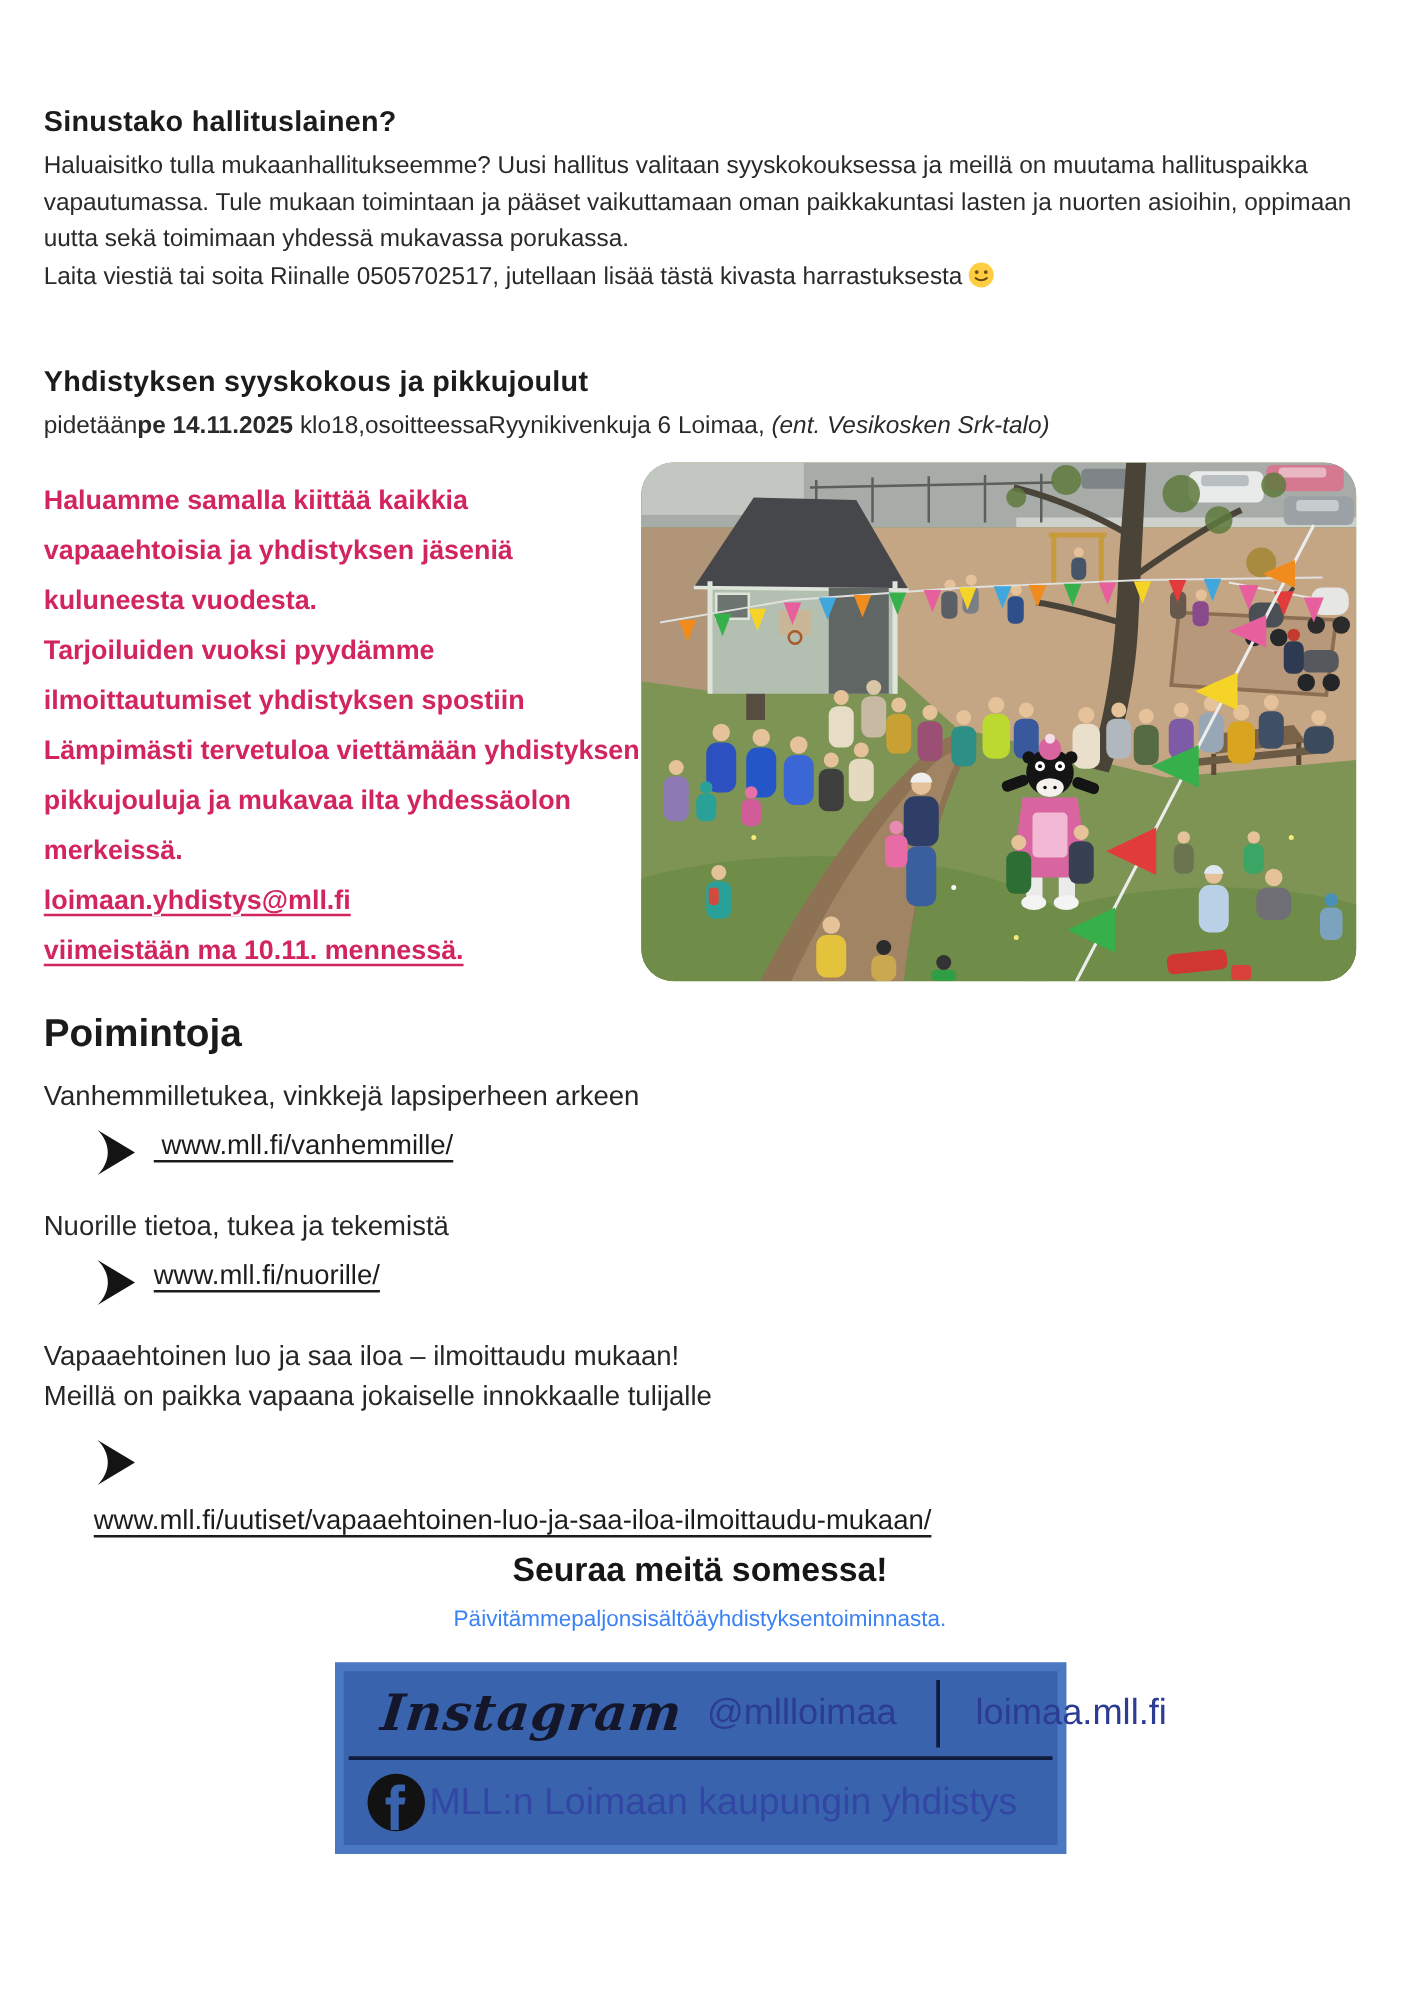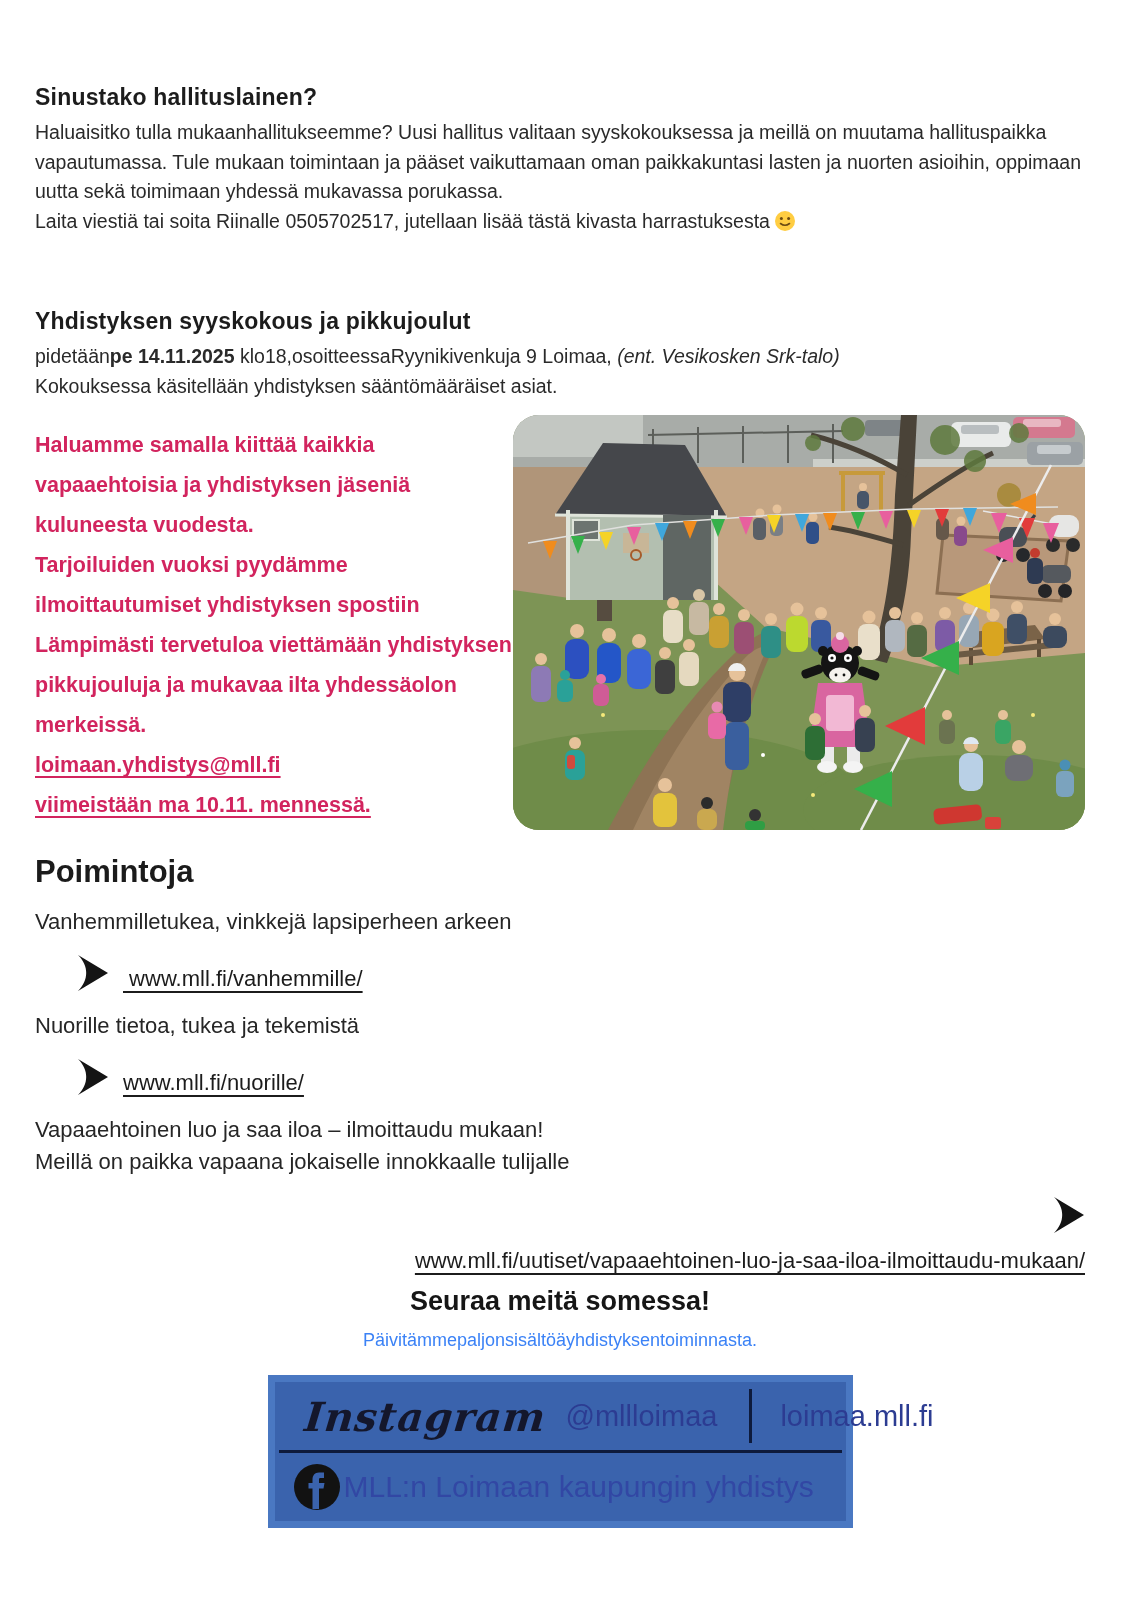--- a/index.html
+++ b/index.html
@@ -9,7 +9,7 @@
   .section-title{font-size:23px;font-weight:700;color:#1c1c1c;margin:0 0 7px 0;letter-spacing:.2px;}
   .body-text{font-size:19.5px;line-height:29.5px;margin:0;color:#2a2a2a;}
   #board{padding-top:84px;}
-  #meeting{margin-top:68px;}
+  #meeting{margin-top:52px;}
   .italic{font-style:italic;}
   .bold{font-weight:700;}
 

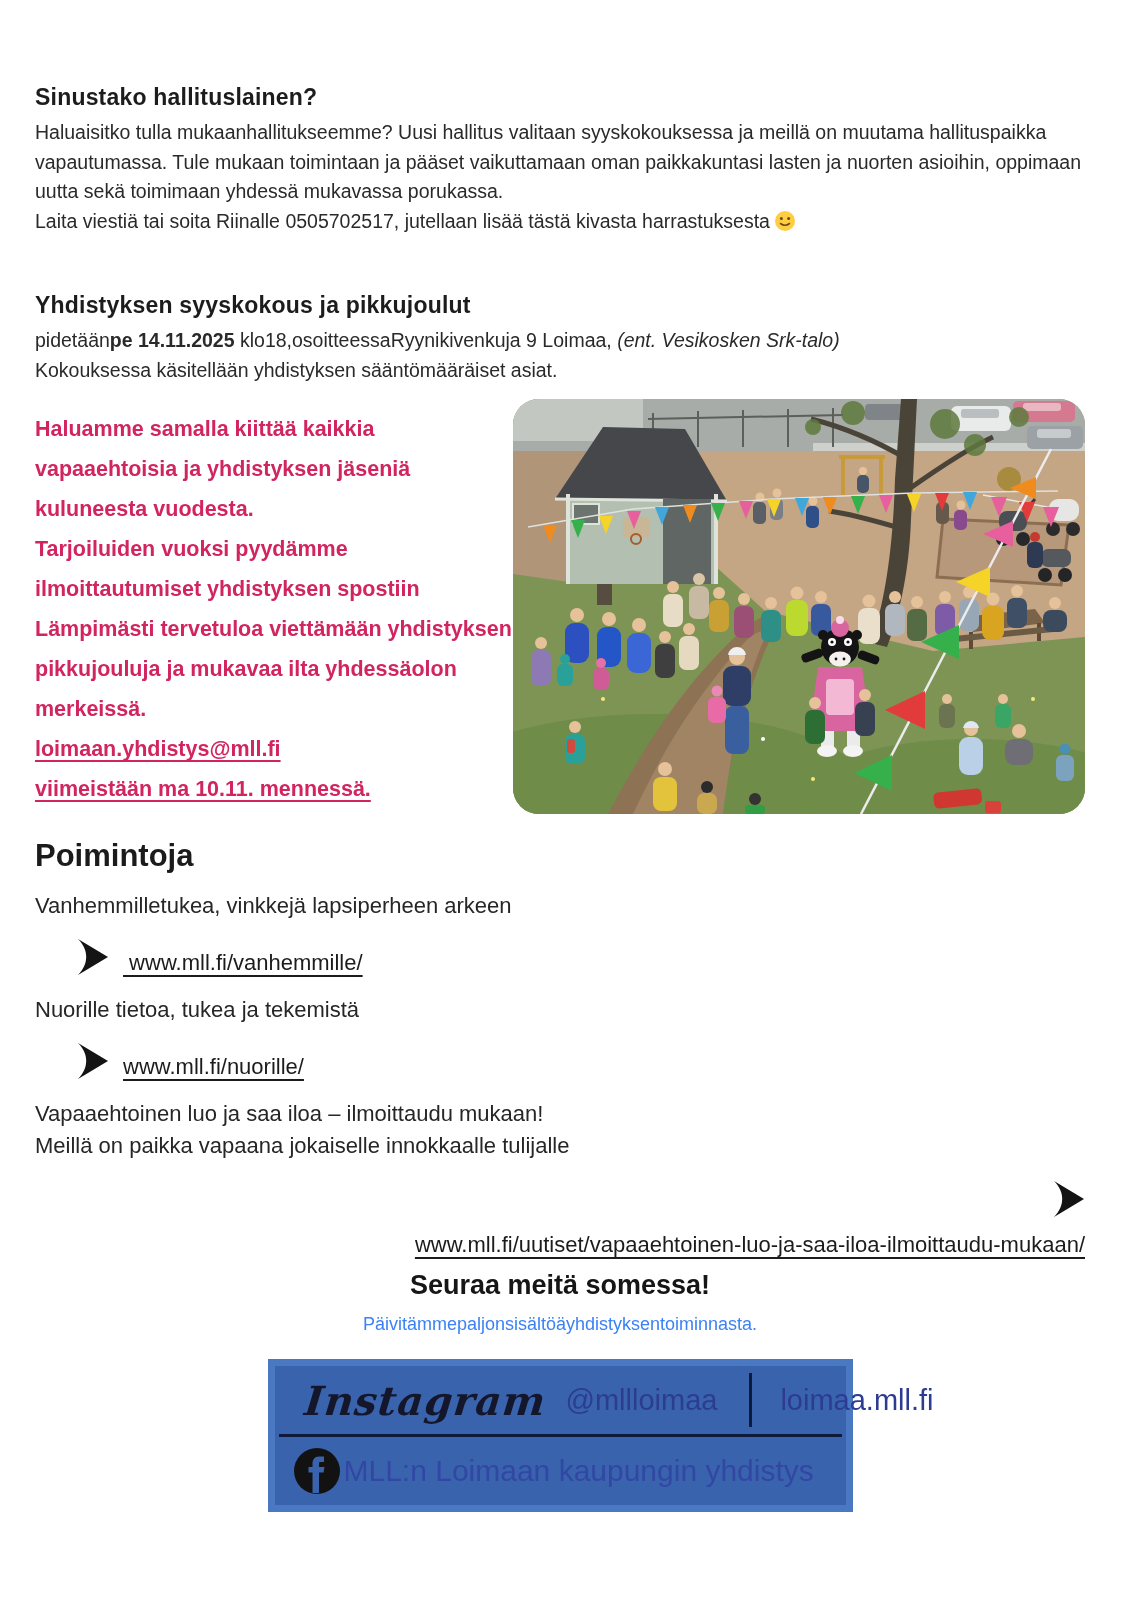--- a/index.html
+++ b/index.html
@@ -63,7 +63,7 @@
 
   <section id="meeting">
     <h2 class="section-title">Yhdistyksen syyskokous ja pikkujoulut</h2>
-    <p class="body-text"><span>pidetään</span><span class="bold">pe 14.11.2025</span><span> klo18,osoitteessaRyynikivenkuja 9 Loimaa, </span><span class="italic">(ent. Vesikosken Srk-talo)</span></p>
+    <p class="body-text"><span>pidetään</span><span class="bold">pe 14.11.2025</span><span> klo18,osoitteessaRyynikivenkuja 6 Loimaa, </span><span class="italic">(ent. Vesikosken Srk-talo)</span></p>
     <p class="body-text">Kokouksessa käsitellään yhdistyksen sääntömääräiset asiat.</p>
   </section>
 

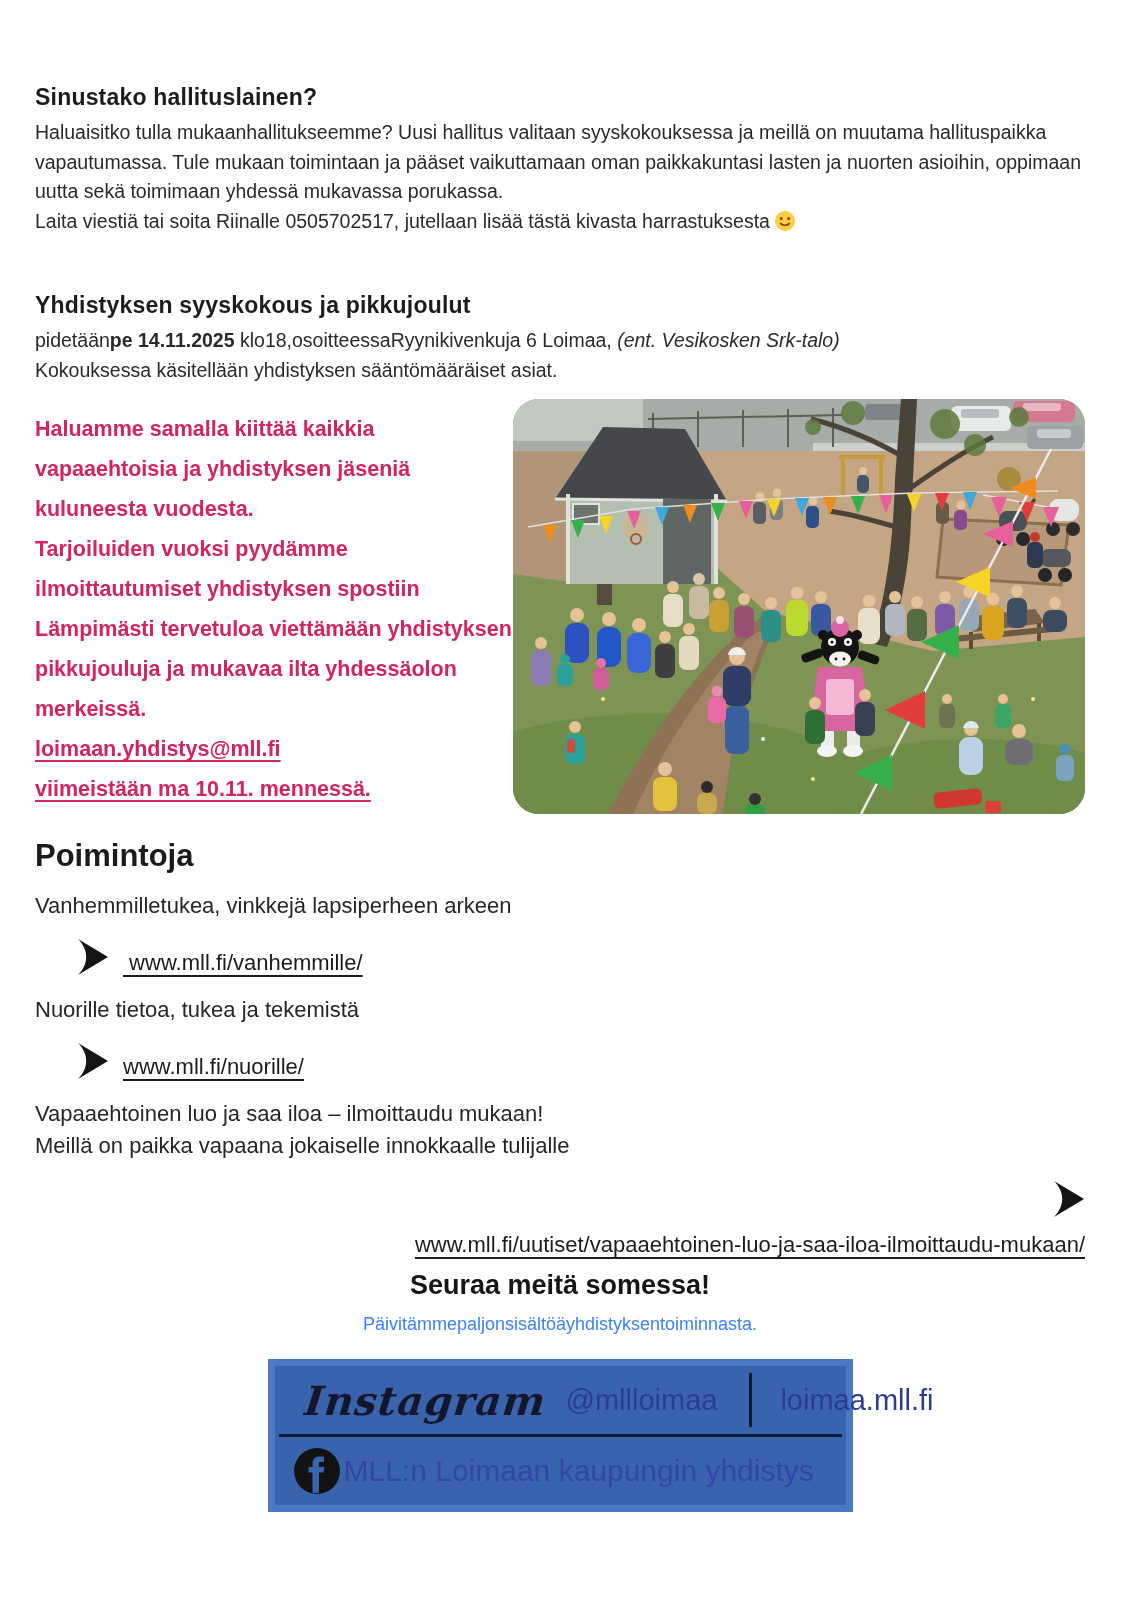--- a/index.html
+++ b/index.html
@@ -64,7 +64,6 @@
   <section id="meeting">
     <h2 class="section-title">Yhdistyksen syyskokous ja pikkujoulut</h2>
     <p class="body-text"><span>pidetään</span><span class="bold">pe 14.11.2025</span><span> klo18,osoitteessaRyynikivenkuja 6 Loimaa, </span><span class="italic">(ent. Vesikosken Srk-talo)</span></p>
-    <p class="body-text">Kokouksessa käsitellään yhdistyksen sääntömääräiset asiat.</p>
   </section>
 
   <div class="two-col">

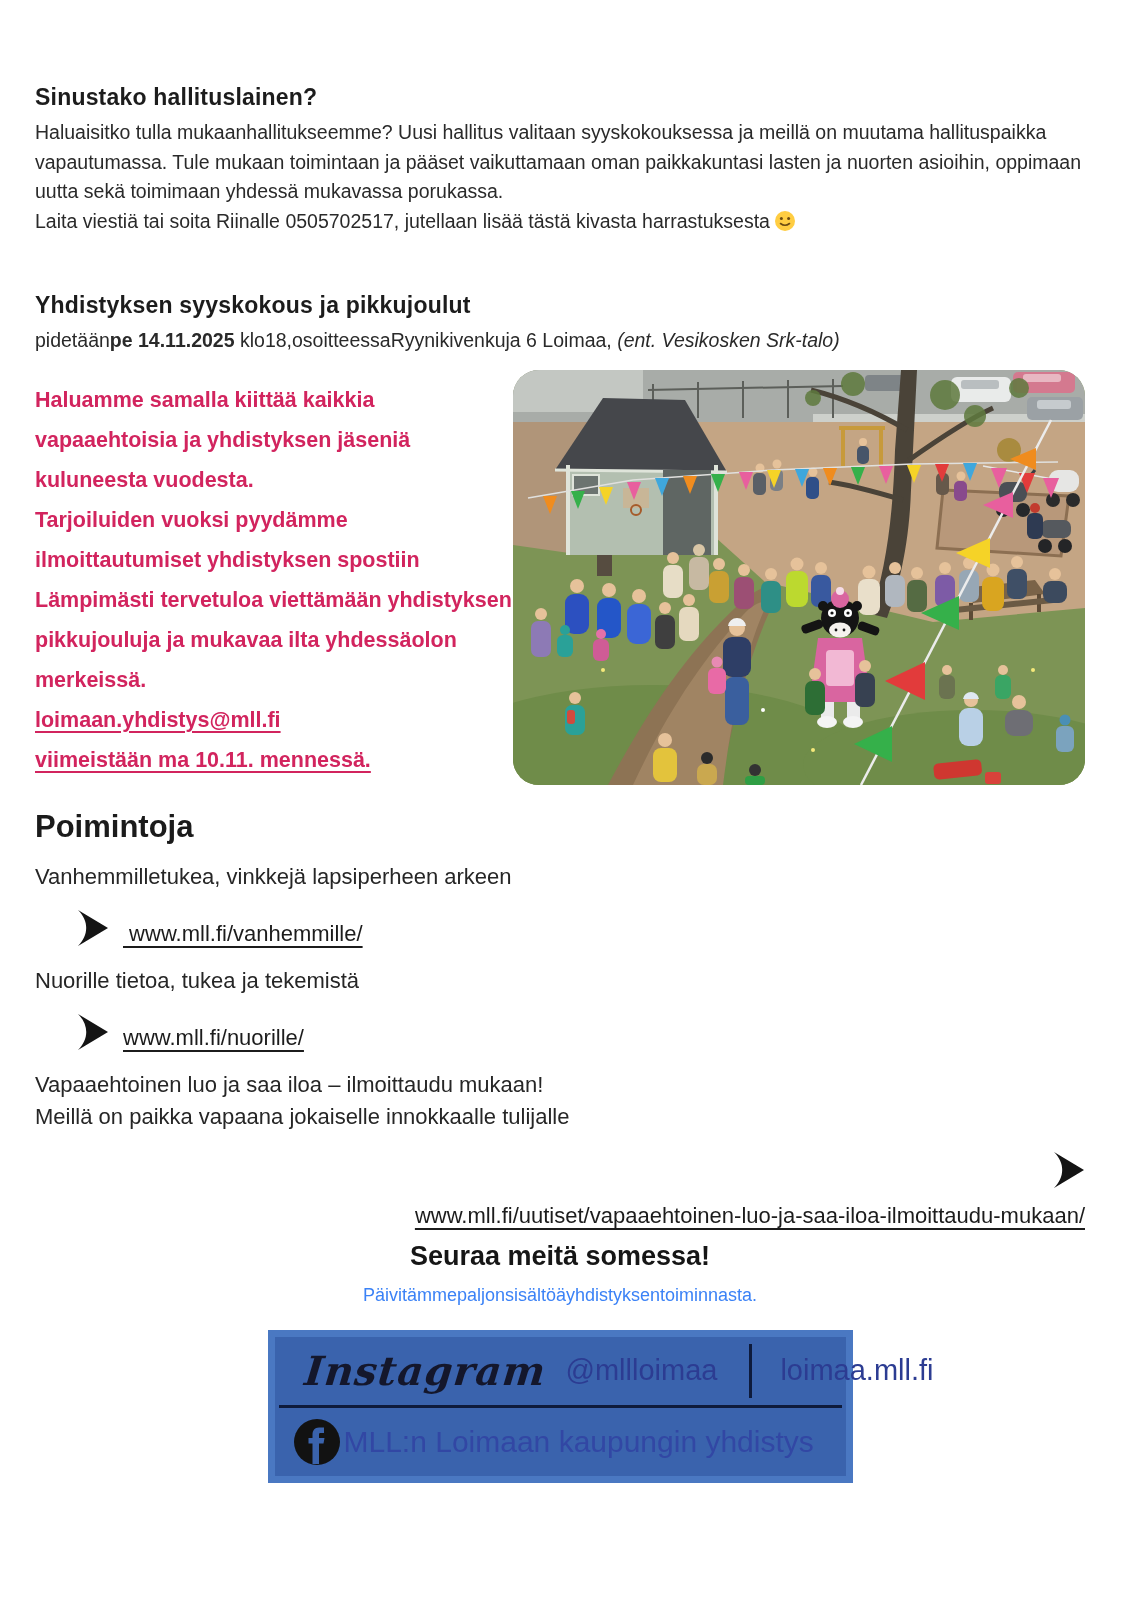--- a/index.html
+++ b/index.html
@@ -24,7 +24,7 @@
   #picks{margin-top:24px;}
   .picks-title{font-size:31px;font-weight:700;margin:0 0 16px 0;color:#1b1b1b;}
   .pick-text{font-size:22px;line-height:32px;margin:0;color:#262626;}
-  .pick-row{display:flex;align-items:flex-end;gap:14px;margin:10px 0 18px 40px;height:44px;}
+  .pick-row{display:flex;align-items:flex-start;gap:14px;margin:10px 0 18px 40px;height:44px;}
   .arrow-icon{width:34px;height:38px;flex:0 0 auto;}
   .pick-link{font-size:22px;color:#1c1c1c;text-decoration:underline;text-decoration-thickness:1.5px;text-underline-offset:5px;white-space:pre;cursor:pointer;}
 

